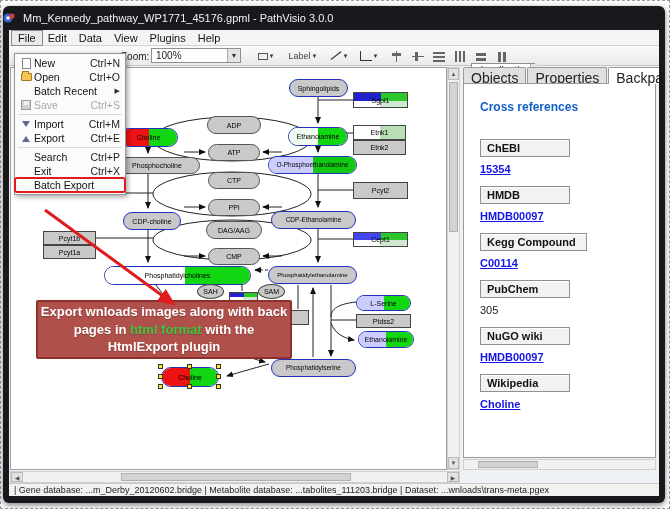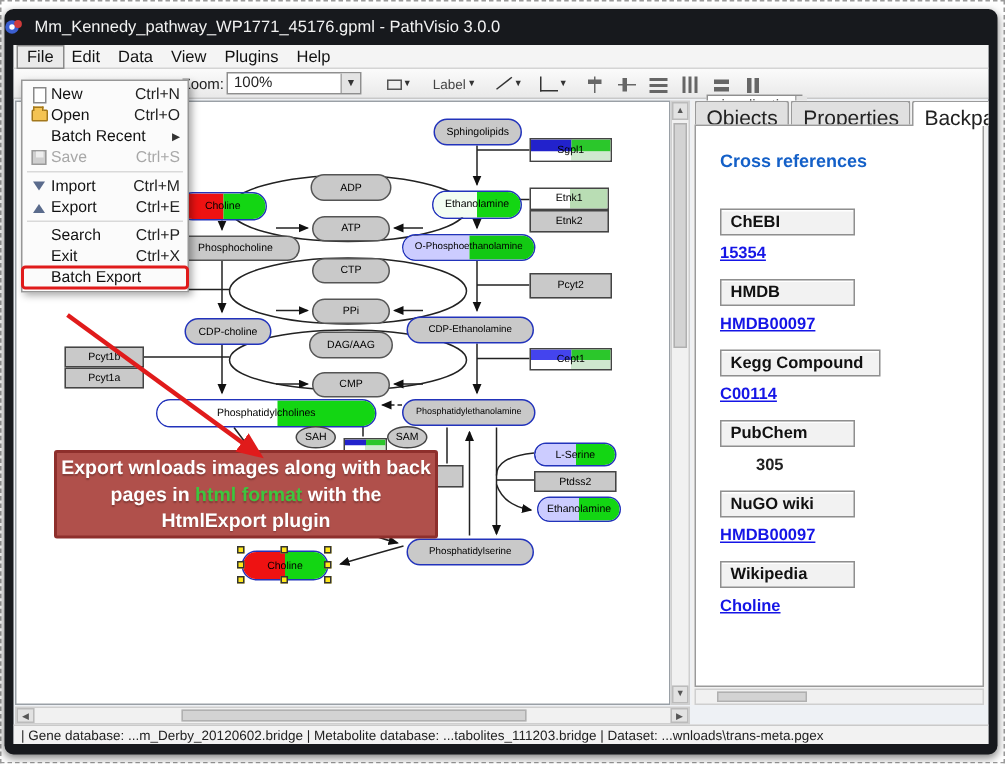--- a/index.html
+++ b/index.html
@@ -58,7 +58,7 @@
         box-shadow:inset 0 1px 0 #fff;padding:2px 10px 2px 6px;font-size:11px;font-weight:bold;color:#111;margin-bottom:6px;}
   .xval{font-size:11px;font-weight:bold;}
   .xval a{color:#1515e6;text-decoration:underline;}
-  .xval.plain{font-weight:bold;color:#222;margin-left:24px;}
+  .xval.plain{font-weight:normal;color:#222;}
   #phscroll{position:absolute;left:2px;bottom:0;right:2px;height:11px;background:#f1f1f1;border:1px solid #cfcfcf;}
   #phscroll .thumb{position:absolute;left:14px;top:1px;width:60px;height:7px;background:#d3d3d3;border:1px solid #b0b0b0;}
   

